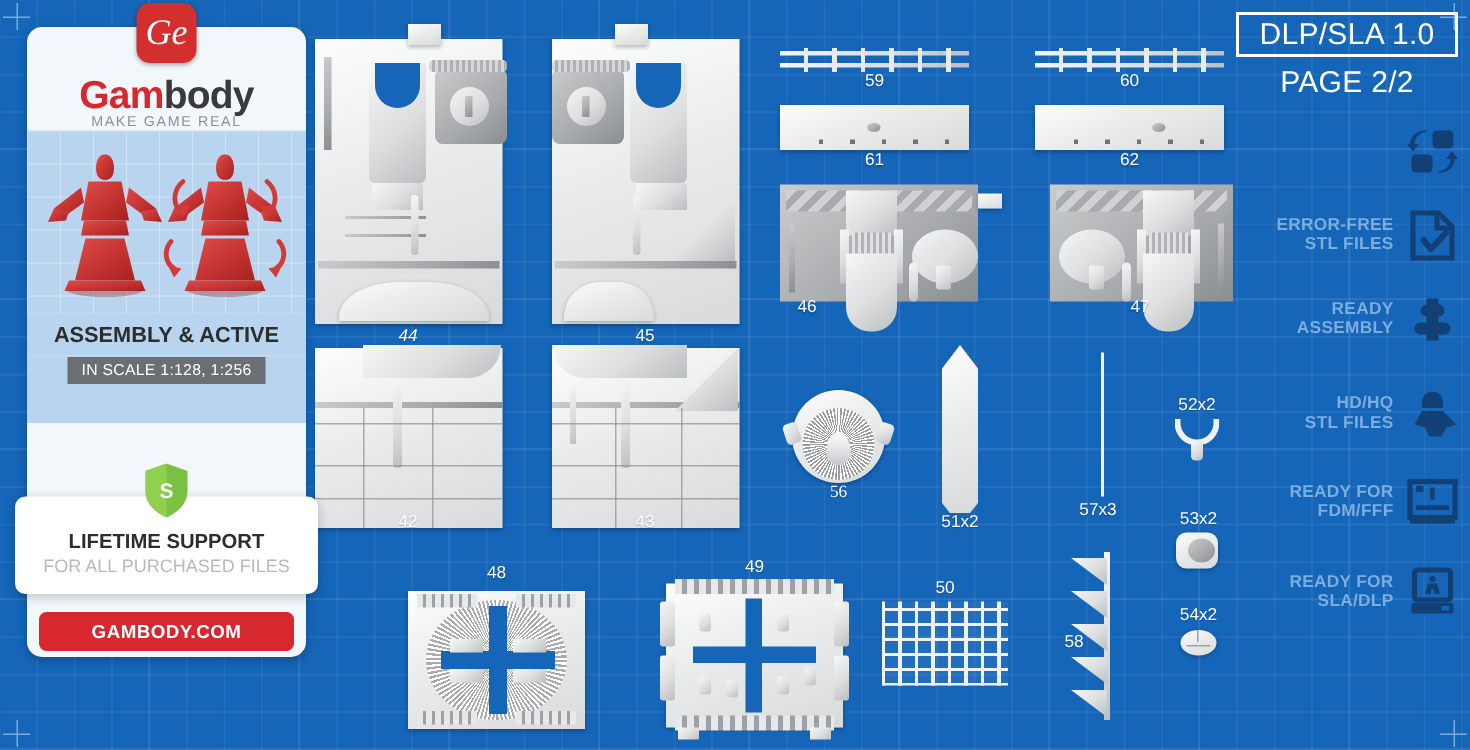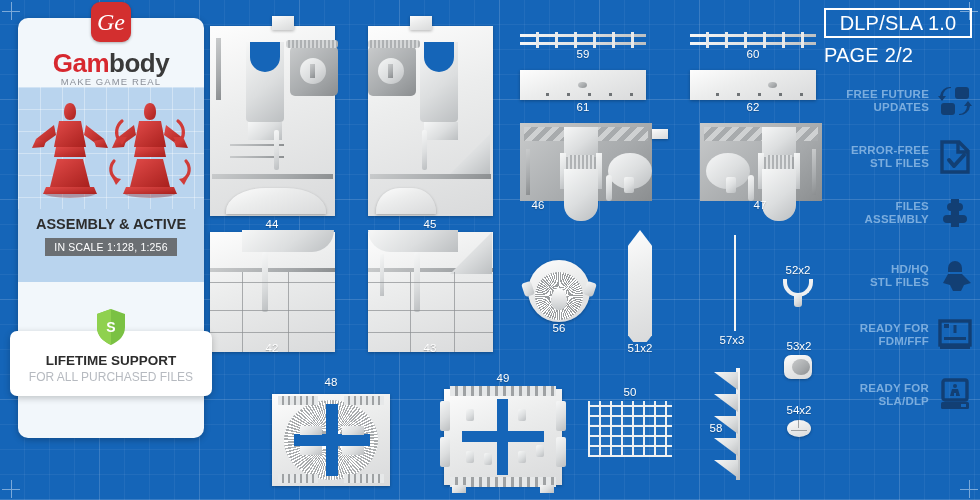--- a/index.html
+++ b/index.html
@@ -91,7 +91,7 @@
   }
   .hdr-page{
     position:absolute; right:8px; top:44px; width:148px;
-    color:#fff; font-size:20px; letter-spacing:.2px;
+    color:#fff; font-size:20px; text-align:center; letter-spacing:.2px;
   }
   .feat{ position:absolute; right:8px; width:150px; height:46px; display:flex;
          align-items:center; justify-content:flex-end; gap:9px;}

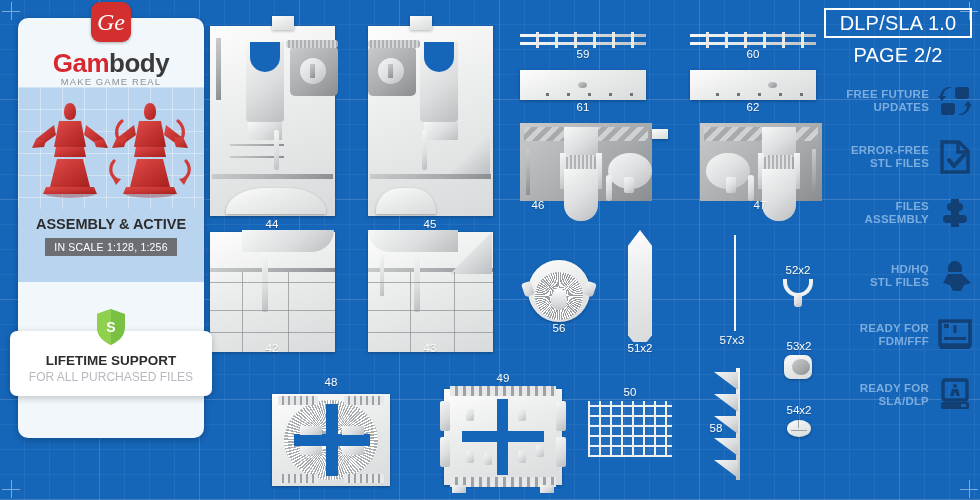--- a/index.html
+++ b/index.html
@@ -421,10 +421,6 @@
   <div class="hdr-page">PAGE 2/2</div>
 
   <div class="feat" style="top:78px;">
-    <div class="ftxt">
-      <div>FREE FUTURE</div>
-        <div>UPDATES</div>
-    </div>
     <div class="ficon">
       <svg viewBox="0 0 34 34">
           <rect x="17" y="3" width="14" height="12" rx="3"></rect>

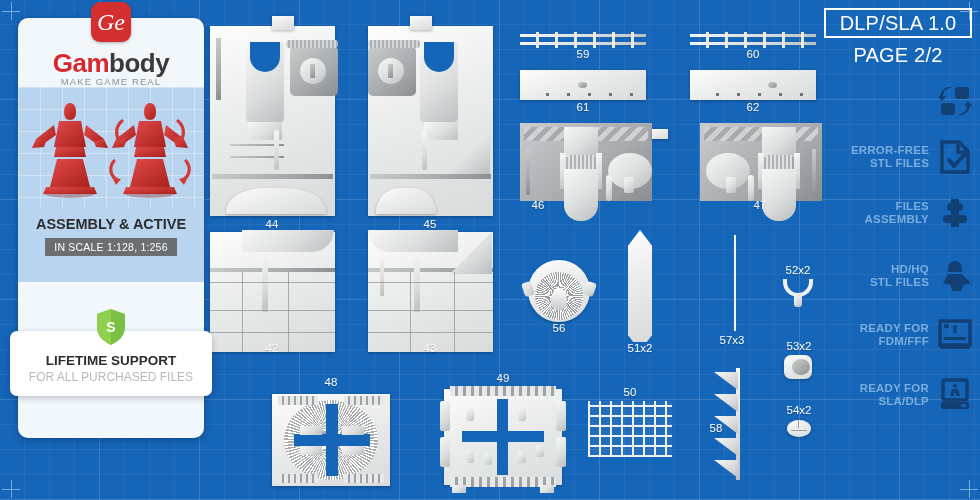--- a/index.html
+++ b/index.html
@@ -447,7 +447,7 @@
 
   <div class="feat" style="top:190px;">
     <div class="ftxt">
-      <div>FILES</div>
+      <div>READY</div>
         <div>ASSEMBLY</div>
     </div>
     <div class="ficon">

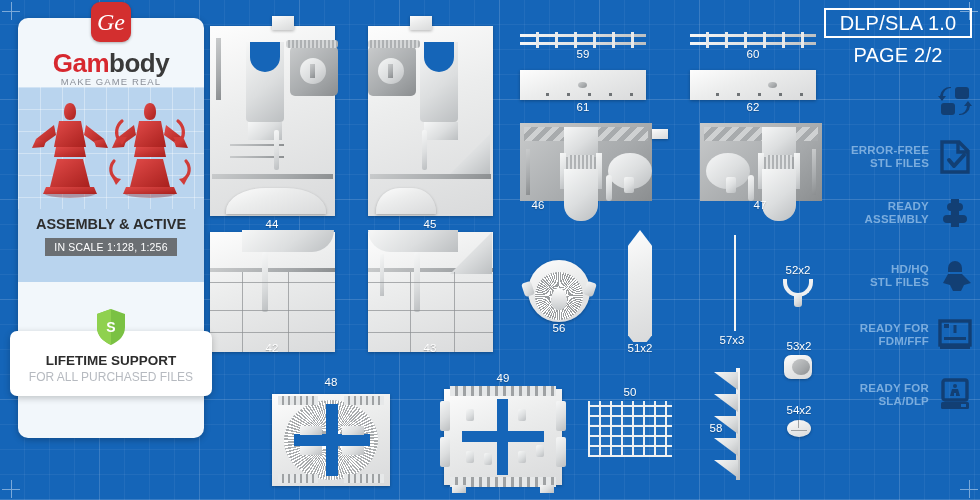--- a/index.html
+++ b/index.html
@@ -138,7 +138,7 @@
     <div class="metal" style="position:absolute;left:64px;top:104px;width:5px;height:40px;border-radius:2px;"></div>
     <div class="dark" style="position:absolute;left:2px;top:148px;width:121px;height:5px;"></div>
     <div class="panel" style="position:absolute;left:16px;top:162px;width:100px;height:26px;border-radius:40% 40% 0 0 / 90% 90% 0 0;"></div>
-    <div class="plabel" style="left:62px;top:192px;">44</div>
+    <div class="plabel" style="left:62px;top:192px;font-style:italic;">44</div>
   </div>
 
   <div class="part" style="left:368px;top:26px;width:125px;height:190px;">

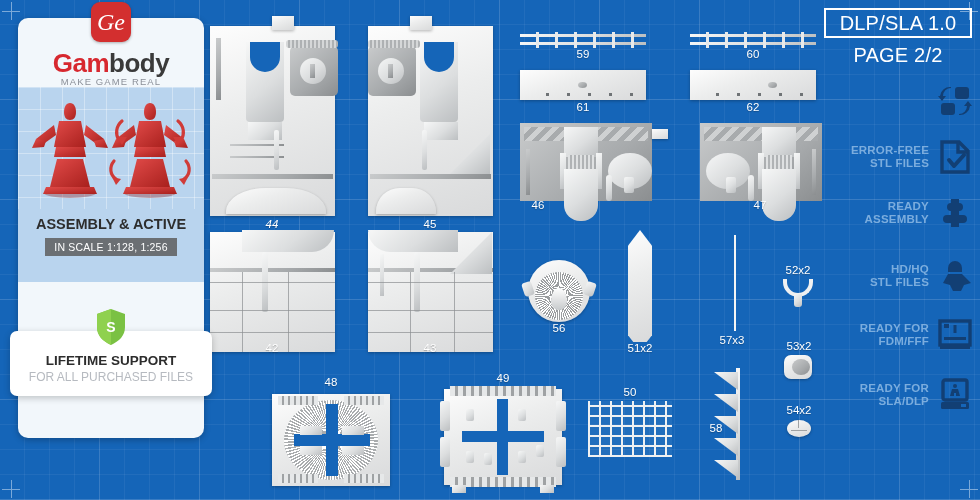--- a/index.html
+++ b/index.html
@@ -252,7 +252,7 @@
     <div style="position:absolute;left:27px;top:30px;width:16px;height:22px;border-radius:50% 50% 50% 50%/60% 60% 40% 40%;background:linear-gradient(180deg,#fff,#c7cacc);"></div>
     <div class="metal" style="position:absolute;left:-1px;top:24px;width:10px;height:14px;border-radius:3px;transform:rotate(-18deg);"></div>
     <div class="metal" style="position:absolute;left:61px;top:24px;width:10px;height:14px;border-radius:3px;transform:rotate(18deg);"></div>
-    <div class="plabel" style="left:35px;top:64px;">56</div>
+    <div class="plabel" style="left:35px;top:64px;font-family:Liberation Serif, serif;">56</div>
   </div>
 
   <div class="part" style="left:620px;top:230px;width:40px;height:130px;">

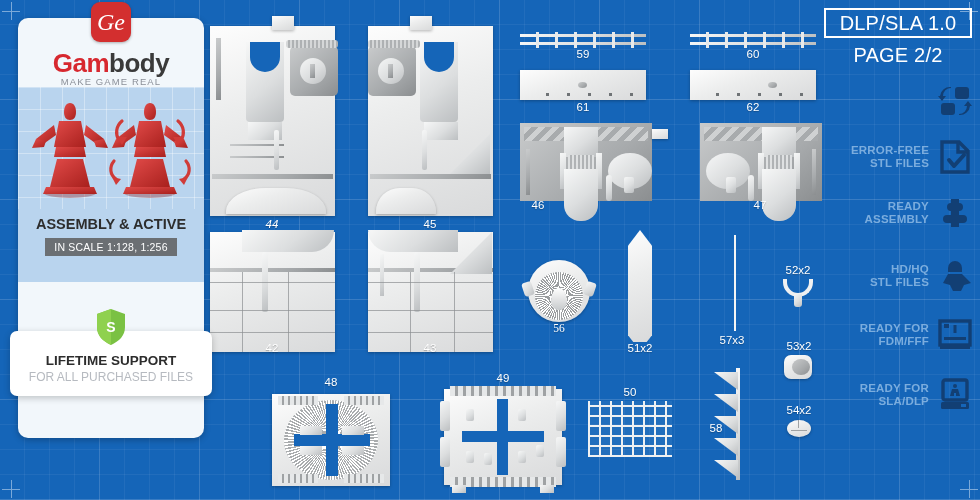--- a/index.html
+++ b/index.html
@@ -413,6 +413,7 @@
     <div class="st2">FOR ALL PURCHASED FILES</div>
   </div>
 
+  <div class="sitebar">GAMBODY.COM</div>
   <div class="ge-badge">Ge</div>
 </div>
 

